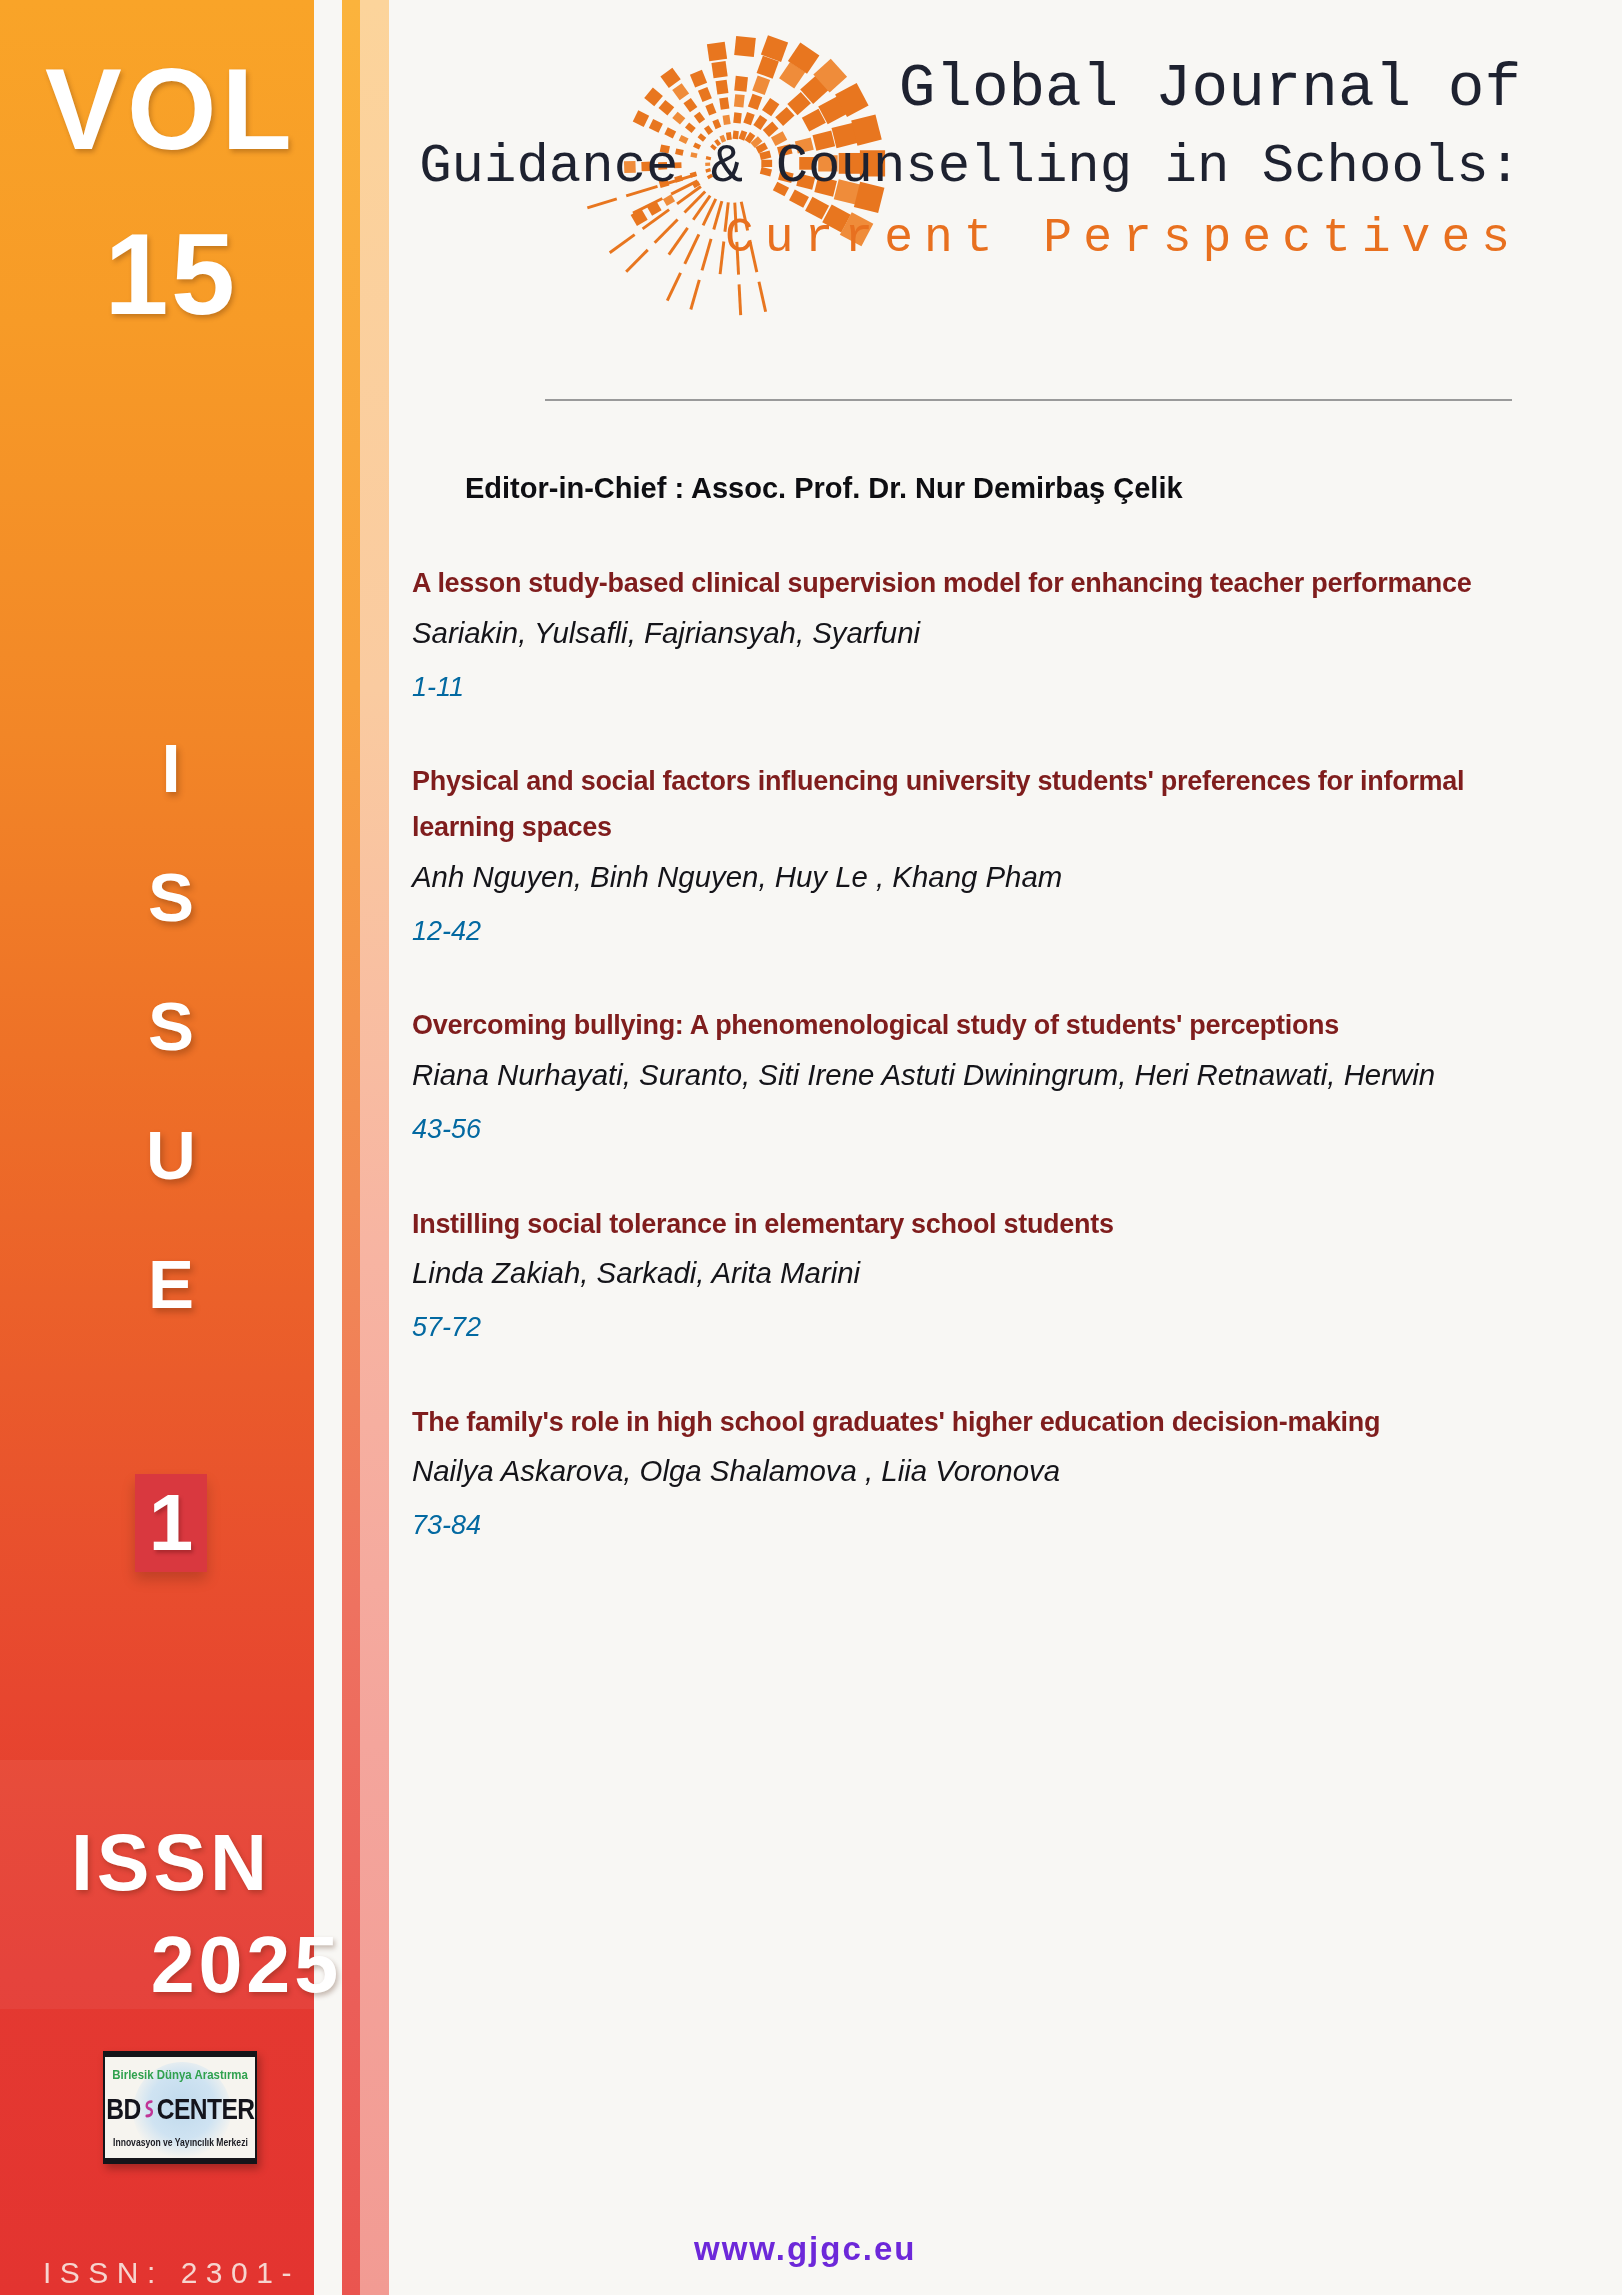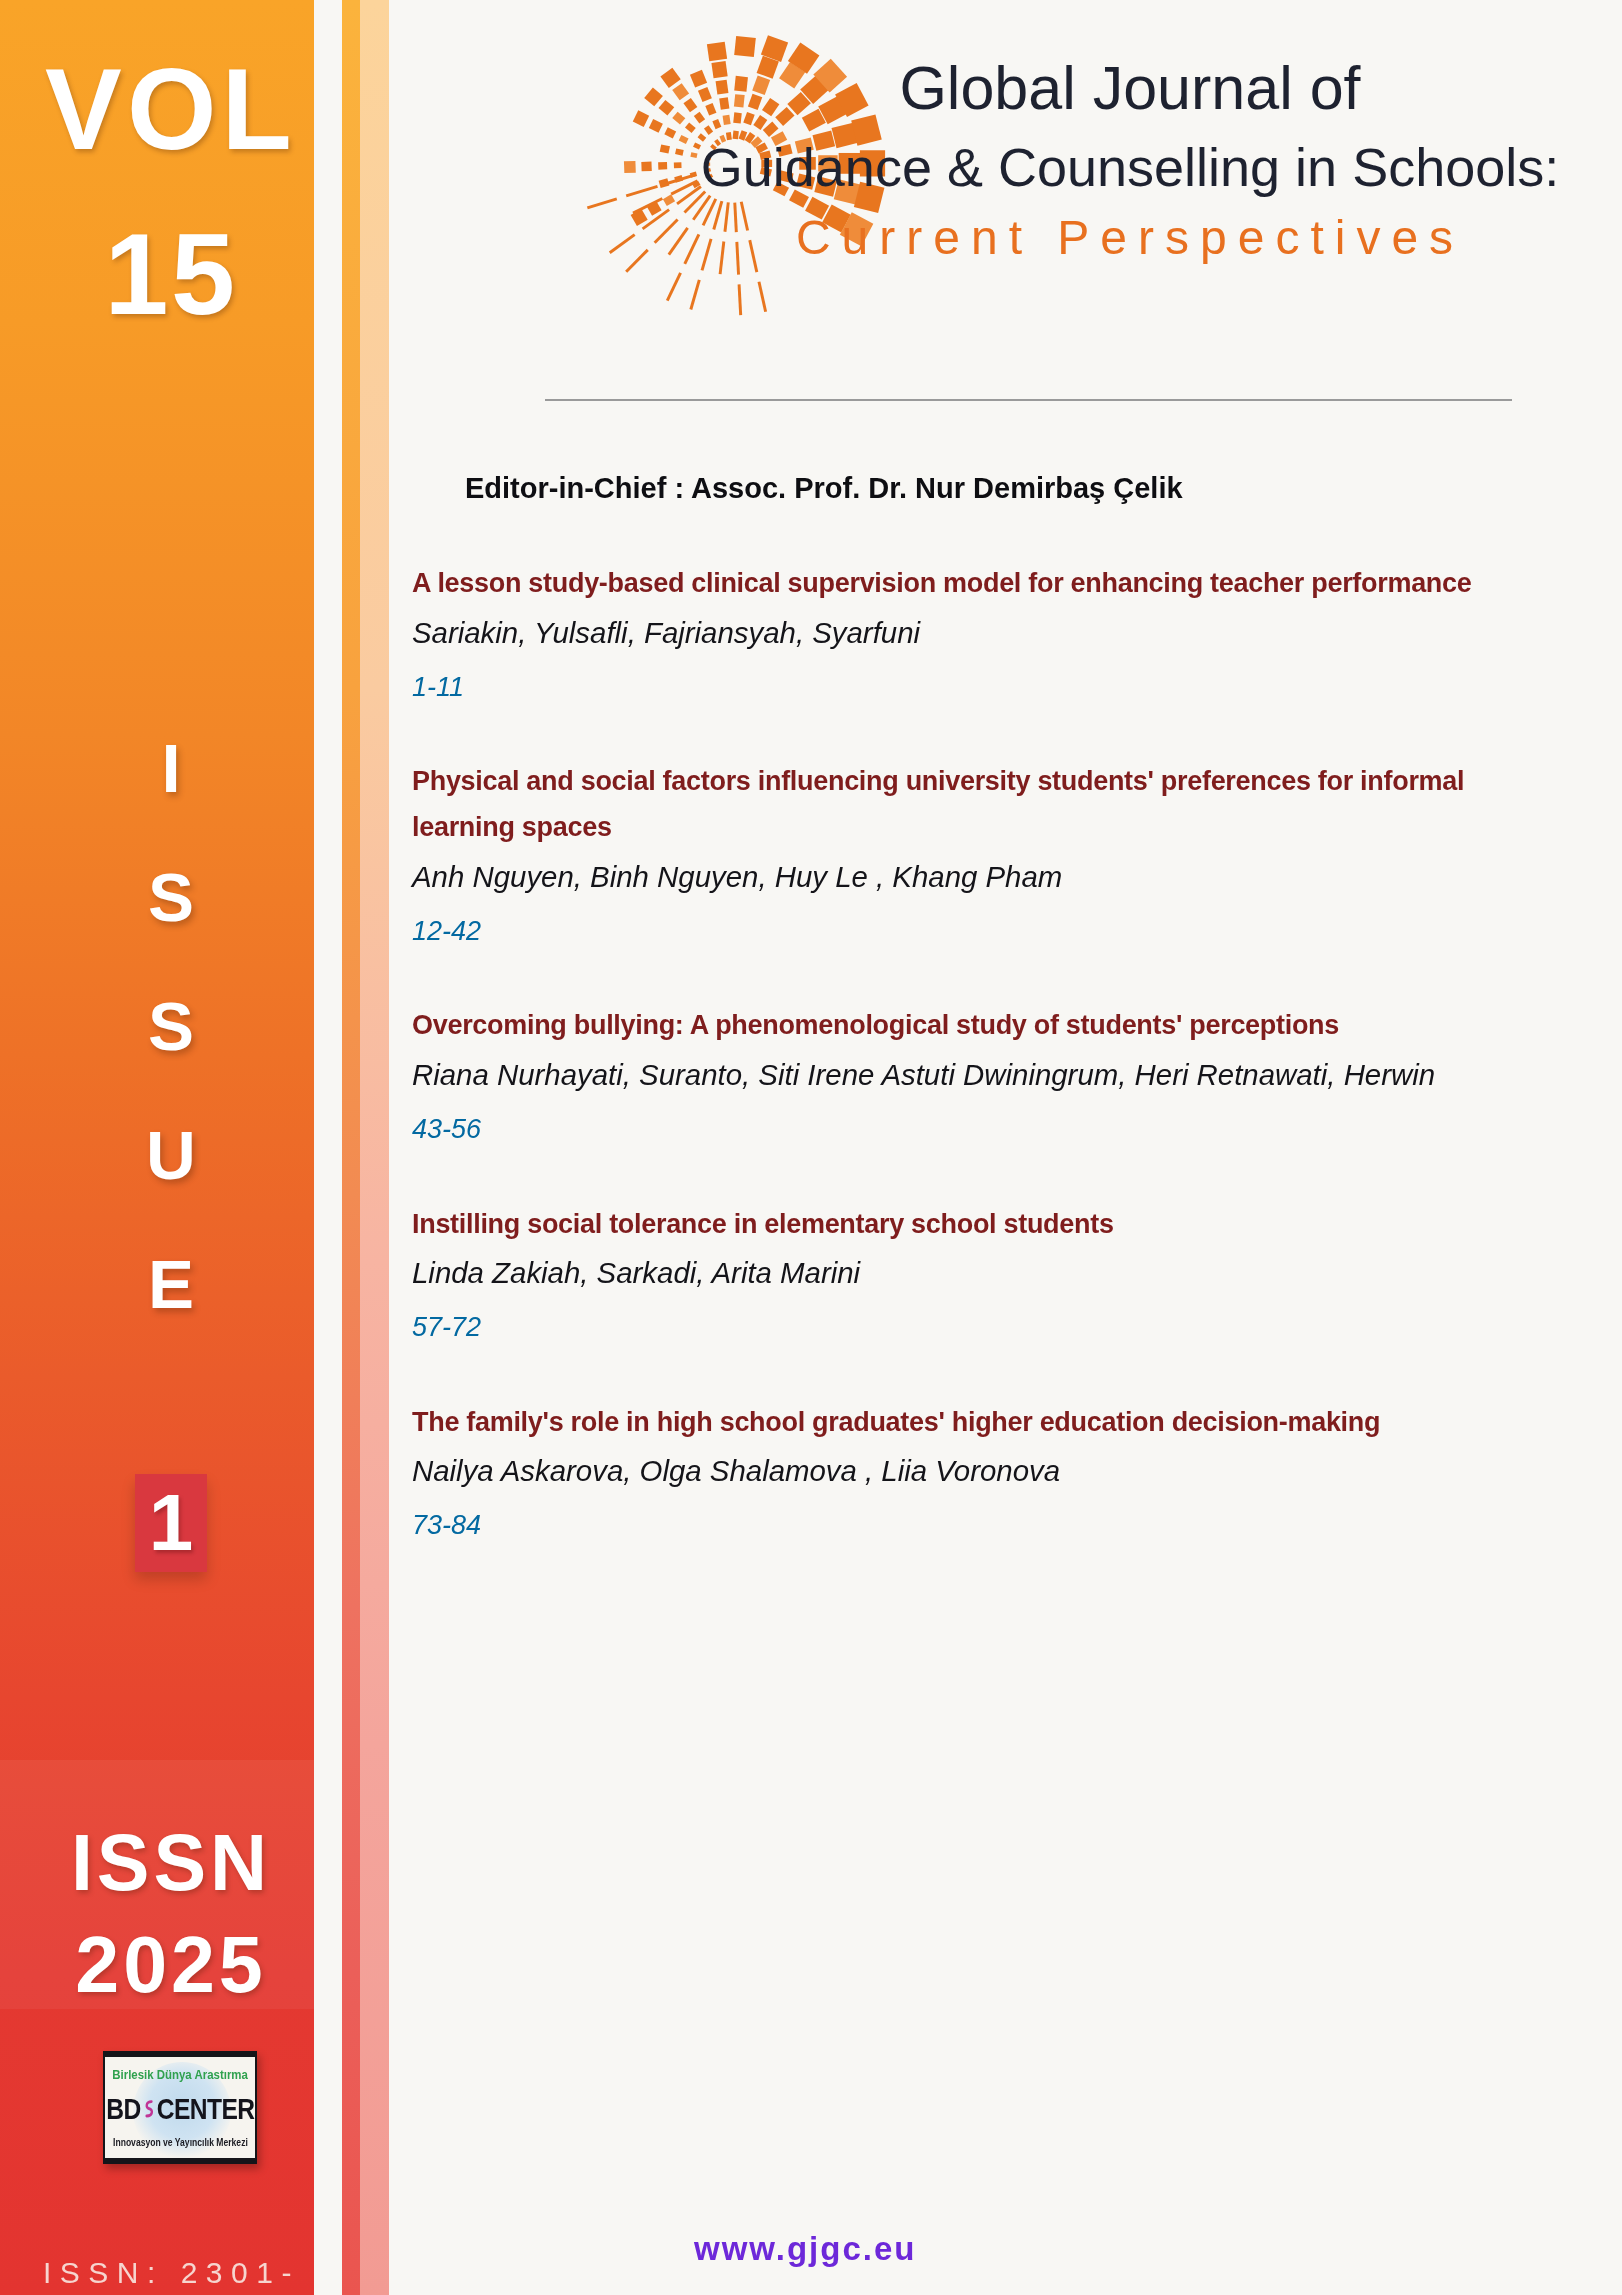--- a/index.html
+++ b/index.html
@@ -51,7 +51,7 @@
   
   .burst { position:absolute; left:582px; top:31px; }
   .title-block { position:absolute; left:739px; top:58px; width:782px; display:flex; flex-direction:column;
-    align-items:center; font-family:Liberation Sans, sans-serif; }
+    align-items:flex-end; font-family:Liberation Mono, monospace; }
   .title-l1 { font-size:61px; color:#1E2230; white-space:nowrap; line-height:1; margin-bottom:21px; }
   .title-l2 { font-size:54px; color:#1E2230; white-space:nowrap; line-height:1; margin-bottom:19.6px; }
   .title-l3 { font-size:48px; color:#E8701F; white-space:nowrap; line-height:1; letter-spacing:11px; }

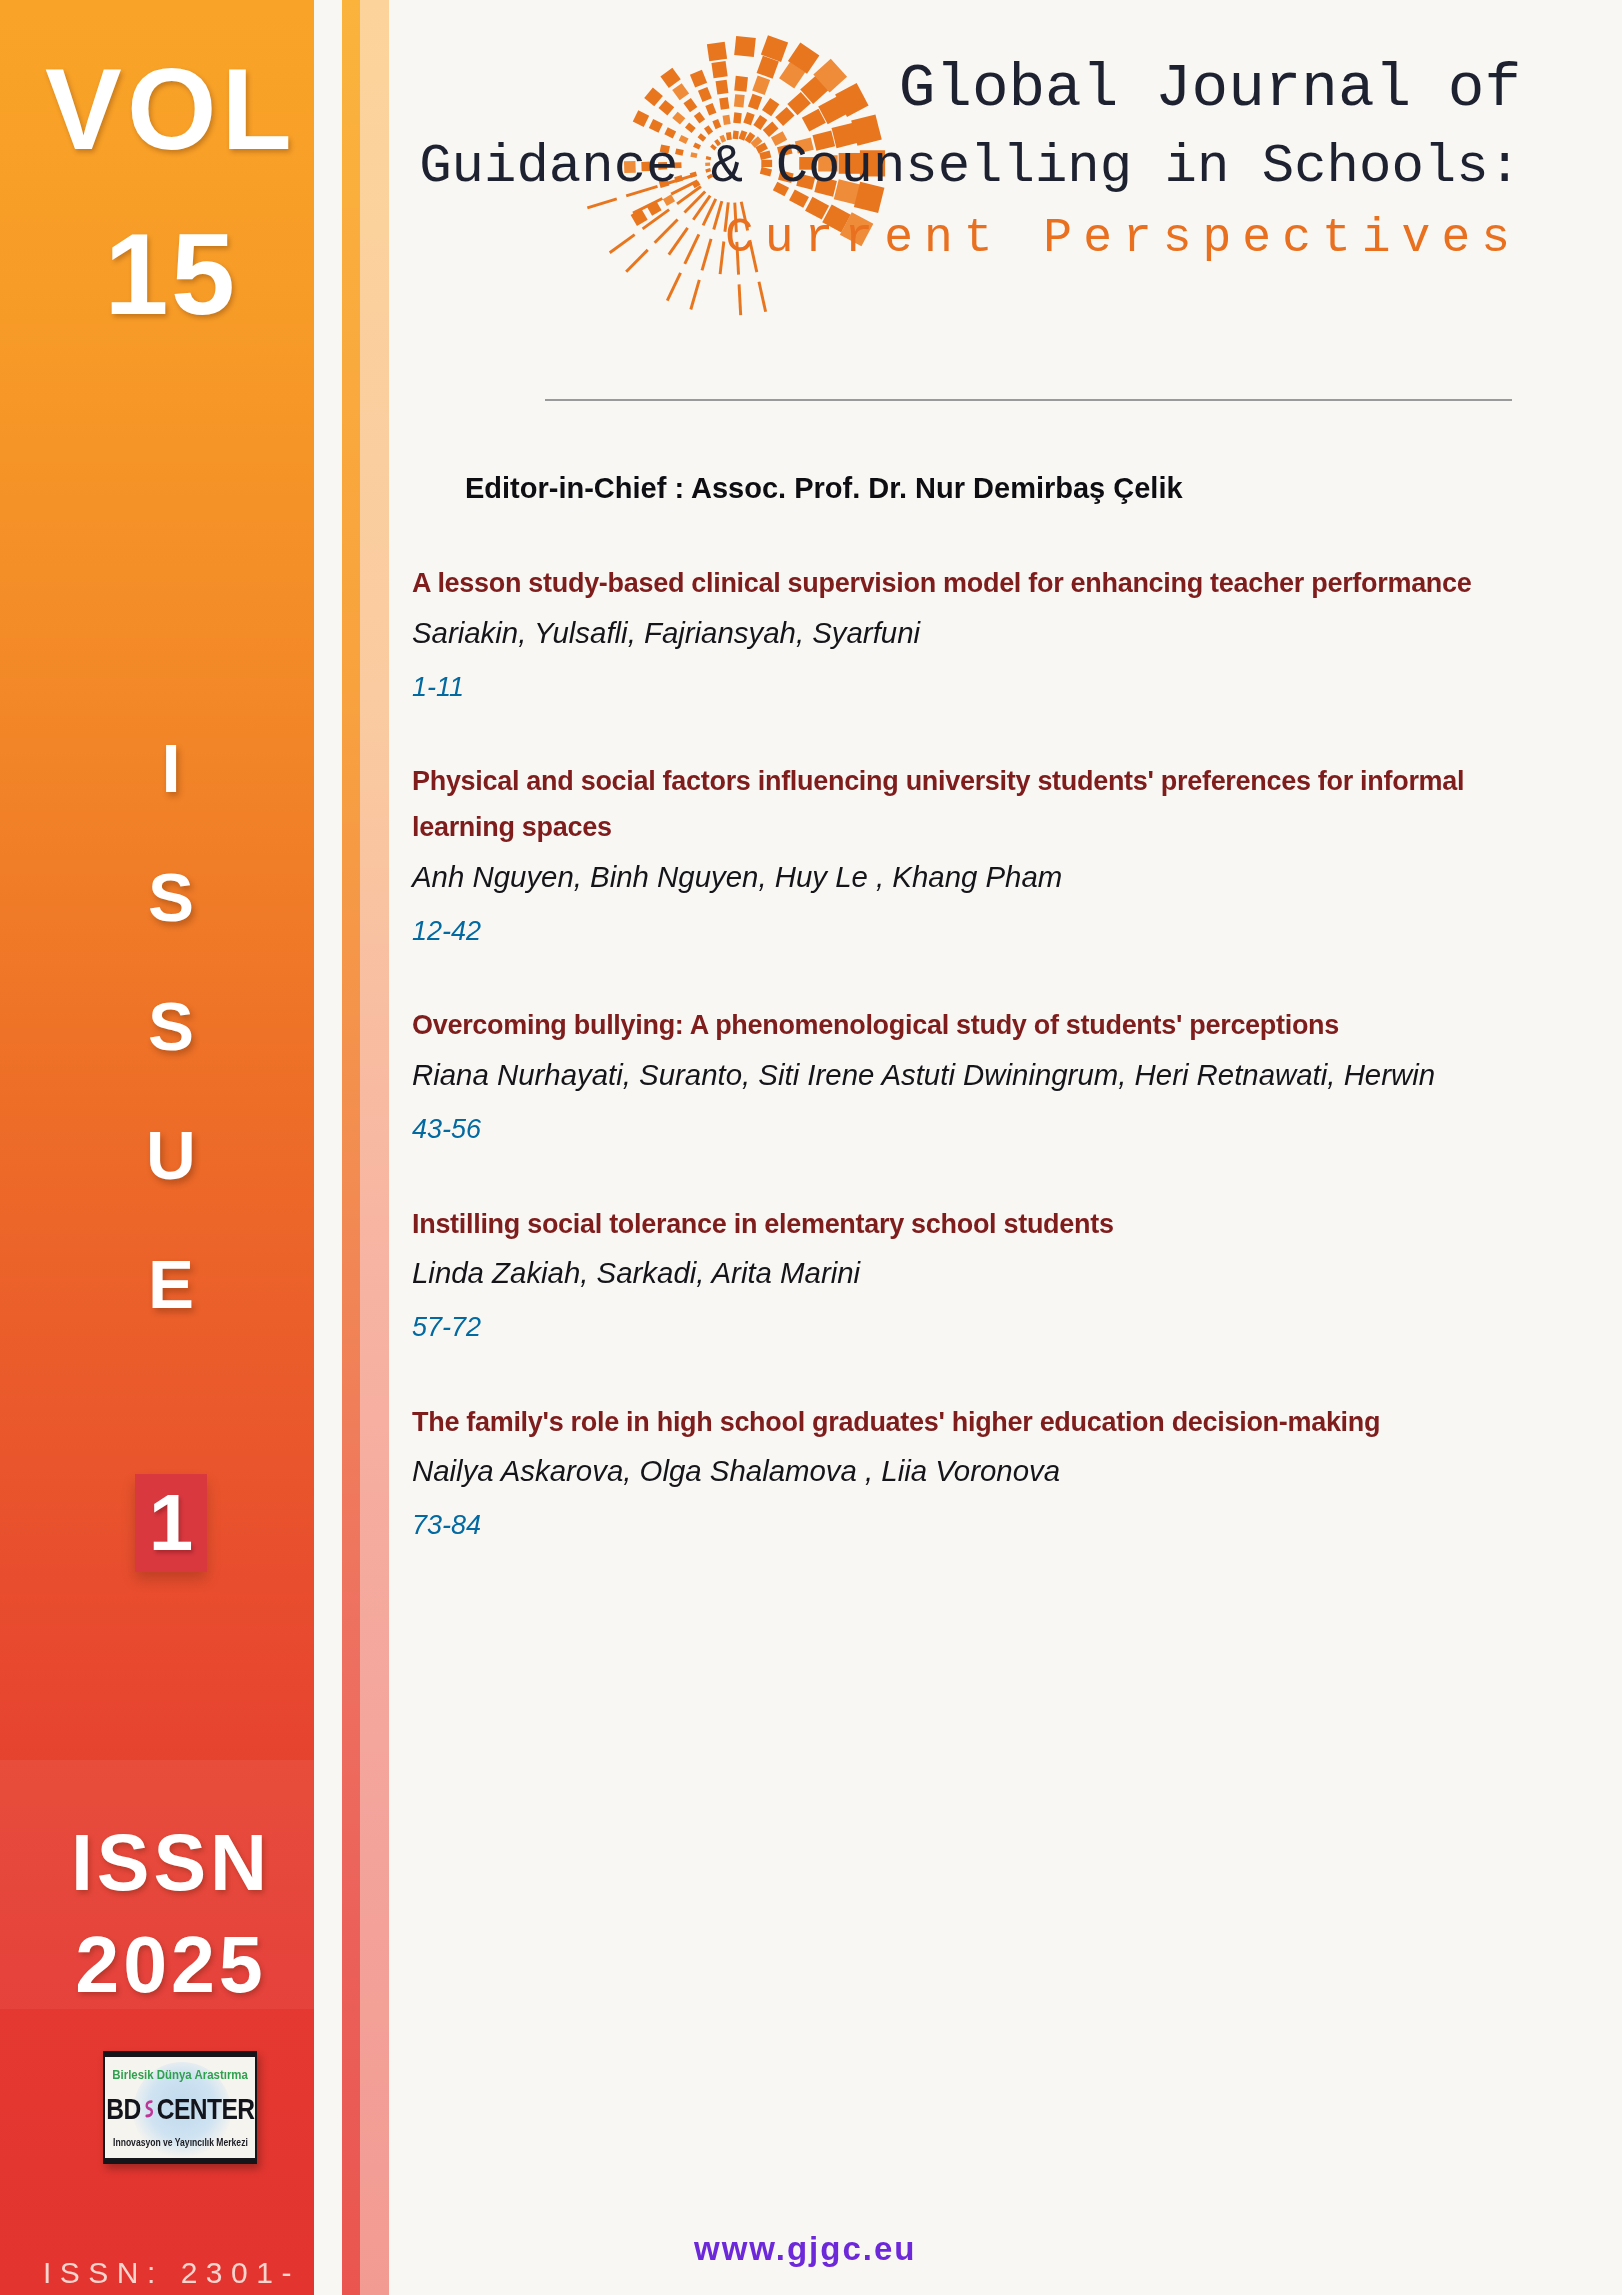--- a/index.html
+++ b/index.html
@@ -30,7 +30,7 @@
   .issue-box span { color:#fff; font-weight:700; font-size:80px; line-height:1; text-shadow:2px 2.6px 3.9px rgba(70,10,10,0.3); }
 
   .month-label { top:1823px; font-size:79px; letter-spacing:3.9px; line-height:1; }
-  .year-label  { top:1925px; font-size:79px; letter-spacing:3.9px; line-height:1; }
+  .year-label  { top:1925px; font-size:79px; letter-spacing:3.9px; line-height:1;text-align:right; }
 
   .publisher-box { position:absolute; left:103px; top:2051px; width:154px; height:113px;
     background:#F6F4EF; border:2.6px solid #15151A; border-top-width:6.5px; border-bottom-width:6.5px;

